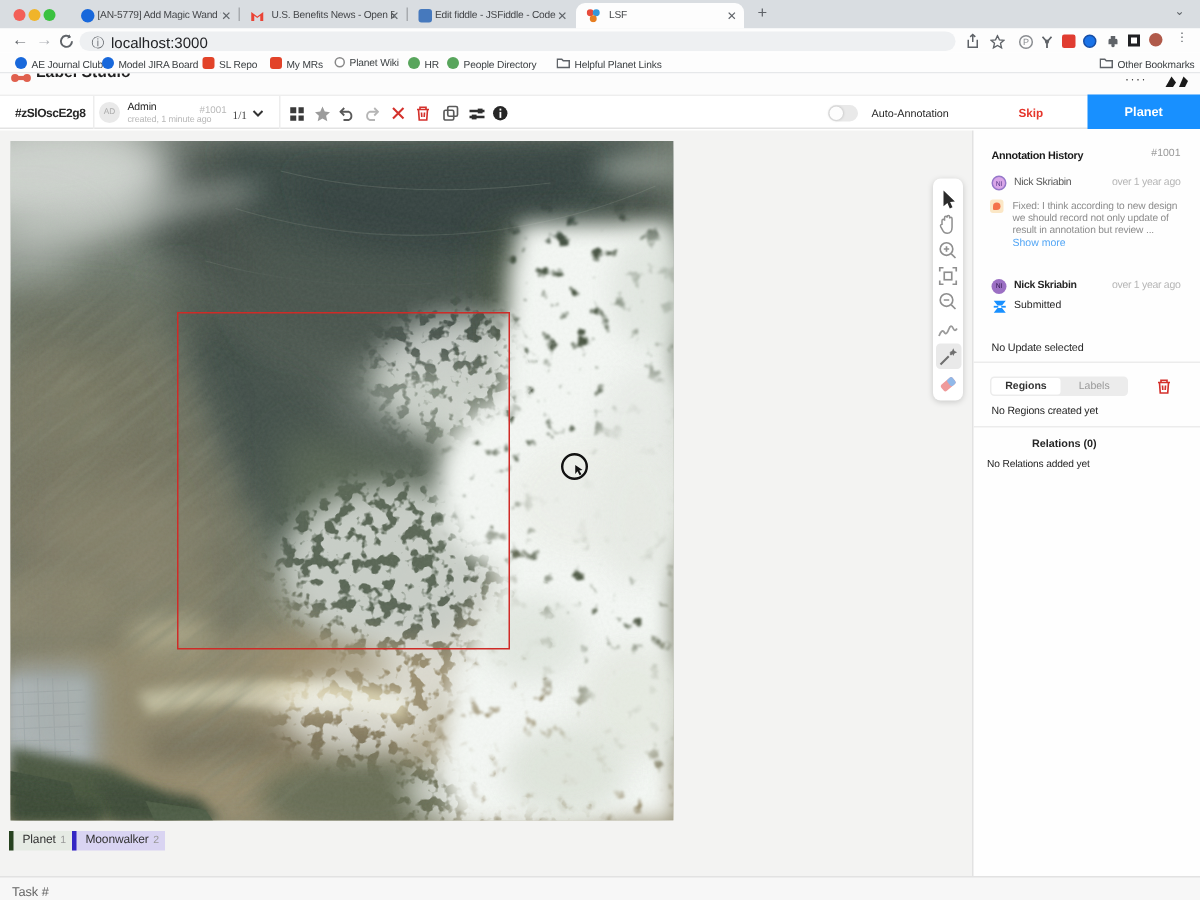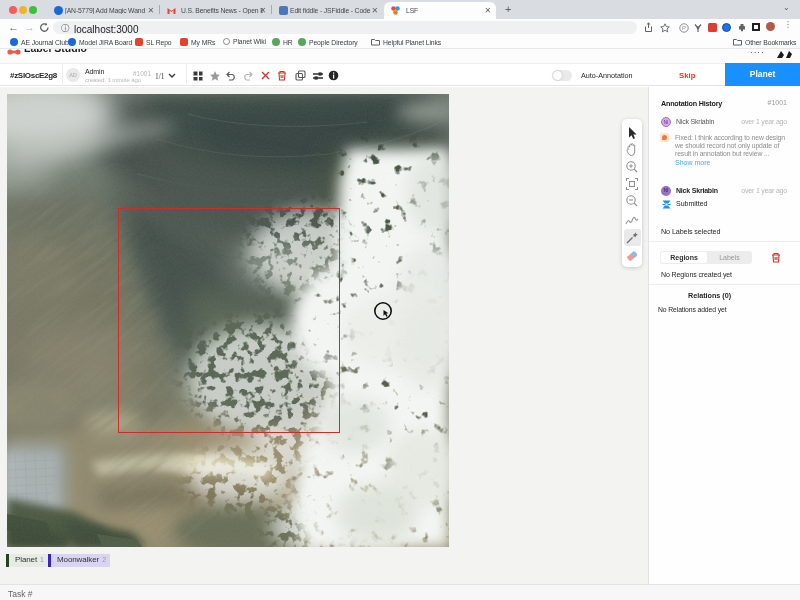--- a/index.html
+++ b/index.html
@@ -450,7 +450,7 @@
       </svg>
     <div style="position:absolute; left:27px; top:113px; font-size:7px; color:#262626;">Submitted</div>
 
-    <div style="position:absolute; left:12px; top:140px; font-size:7.2px; letter-spacing:-0.1px; color:#262626;">No Labels selected</div>
+    <div style="position:absolute; left:12px; top:140px; font-size:7.2px; letter-spacing:-0.1px; color:#262626;">No Update selected</div>
     <div style="position:absolute; left:0; top:153.5px; width:152px; height:1px; background:#ececec;"></div>
 
     <div style="position:absolute; left:11px; top:164px; width:92px; height:13px; background:#ececec; border-radius:3px;">

